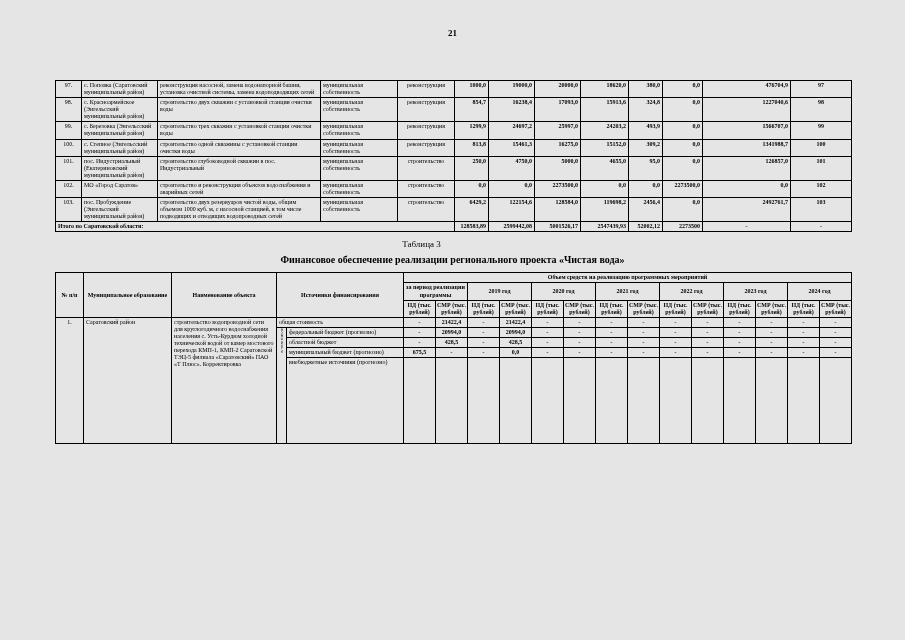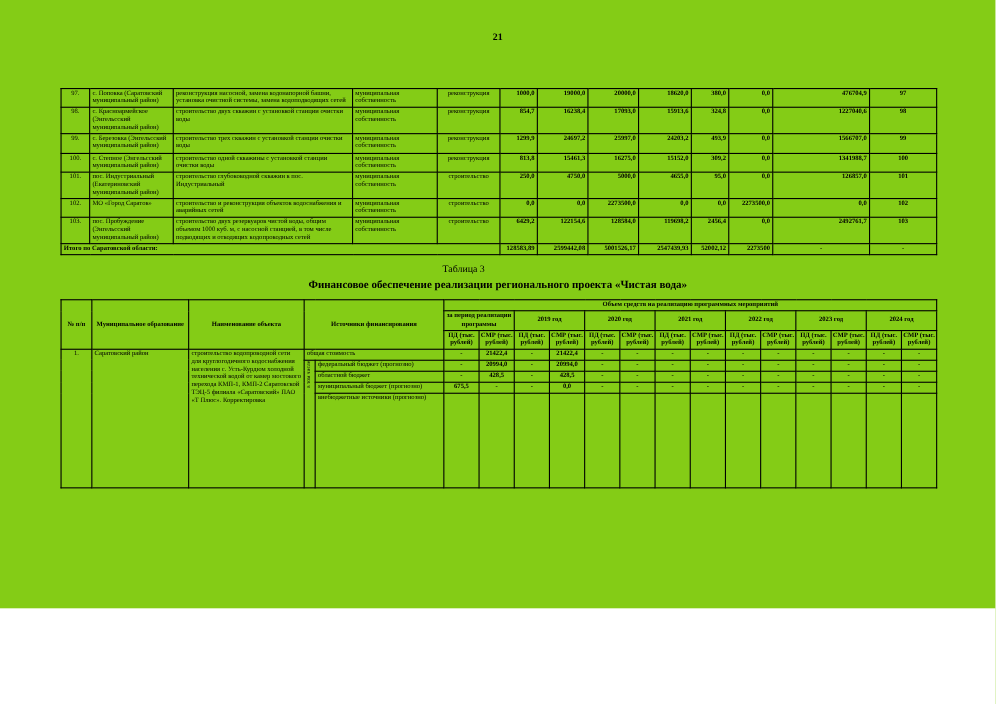--- a/index.html
+++ b/index.html
@@ -9,7 +9,7 @@
     font-family:"Liberation Serif", "DejaVu Serif", serif;
     color:#000;
   }
-  .page { position:relative; width:905px; height:553px; background:#84cc16; }
+  .page { position:relative; width:905px; height:640px; background:#e5e5e5; }
   .pageno { padding-top:28px; text-align:center; font-size:9px; font-weight:bold; }
 
   table { border-collapse:collapse; table-layout:fixed; margin-left:55px; }

